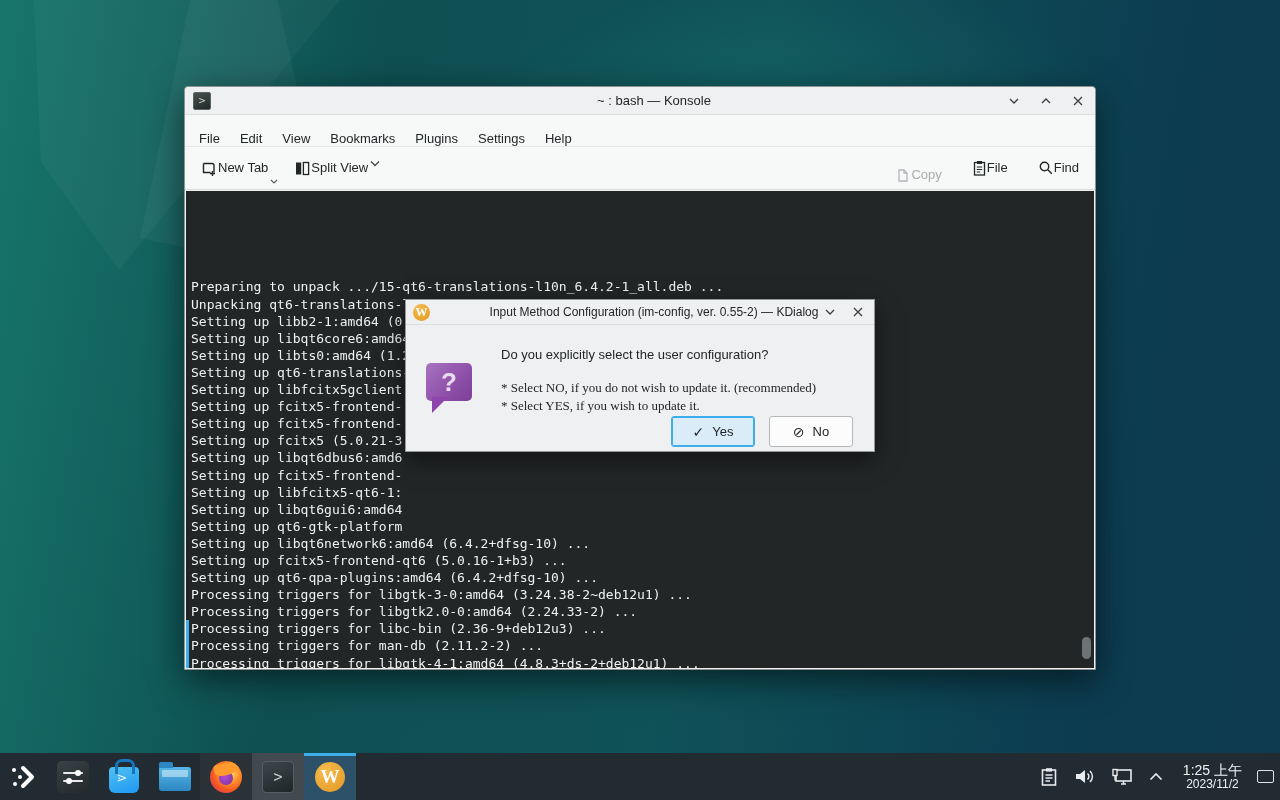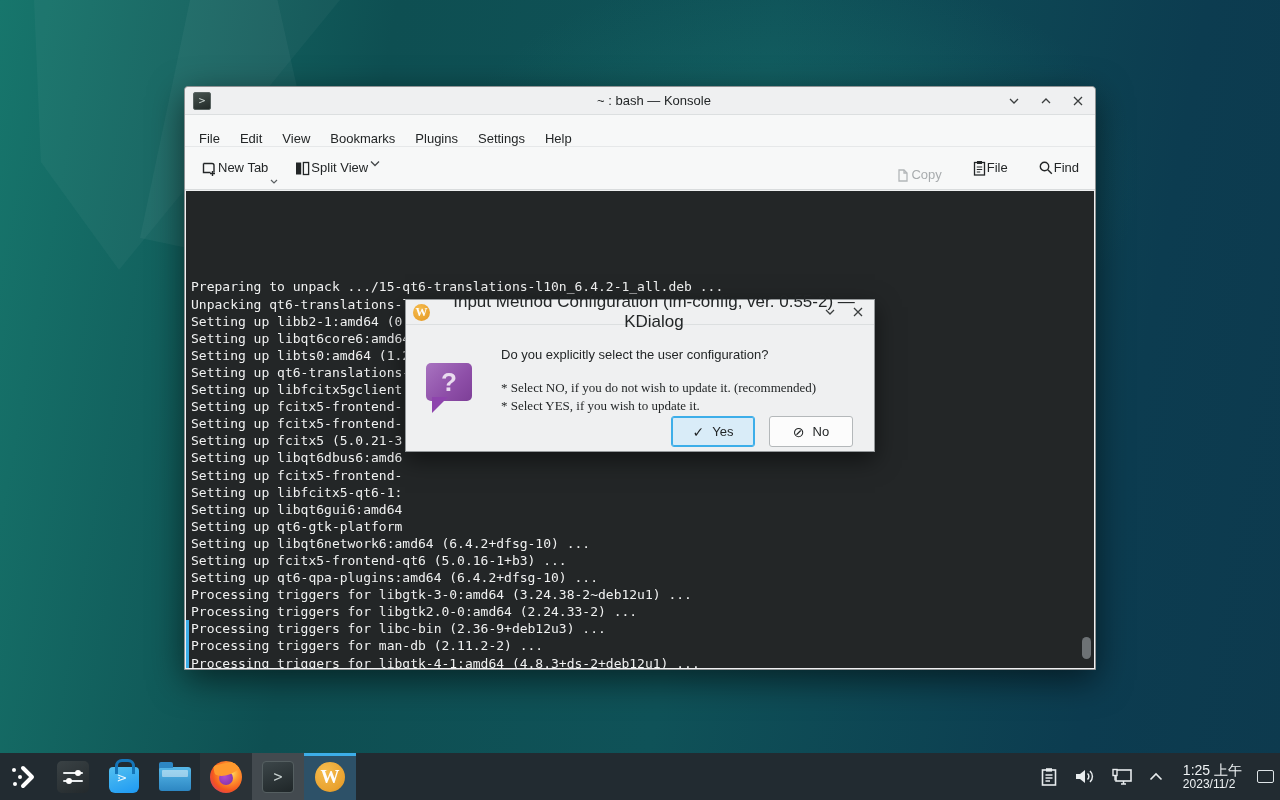--- a/index.html
+++ b/index.html
@@ -75,7 +75,7 @@
     box-shadow:0 8px 22px rgba(0,0,0,0.5);
   }
   .kdialog .titlebar { height:25px; border-radius:0; padding:0 7px; background:#eff0f1; }
-  .kdialog .win-title { font-size:17px; }
+  .kdialog .win-title { font-size:12px; }
   .kdialog .win-controls { gap:10px; }
   .dlg-body { position:relative; padding:14px 16px 0 16px; font-size:13px; color:#232627; }
   .q-icon {

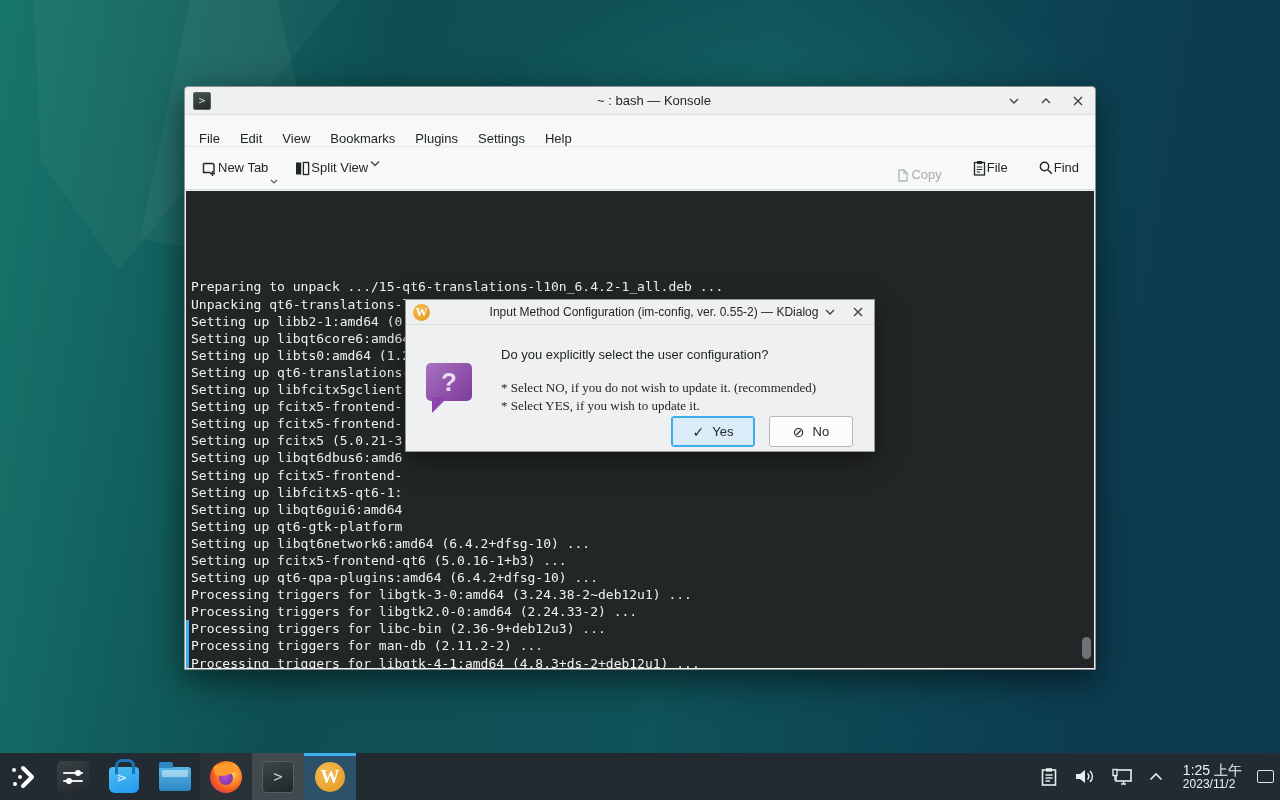--- a/index.html
+++ b/index.html
@@ -153,7 +153,7 @@
   .tb-spacer { flex:1; }
   .tray { display:flex; align-items:center; gap:16px; color:#e8ecee; margin-right:10px; }
   .tray svg { display:block; }
-  .clock { color:#eef2f4; line-height:1.15; margin:14px 10px; }
+  .clock { text-align:center; color:#eef2f4; line-height:1.15; margin:14px 10px; }
   .clock .t1 { font-size:14px; }
   .clock .t2 { font-size:12px; }
   .show-desktop { width:26px; height:47px; display:flex; align-items:center; justify-content:center; margin-right:2px; }

